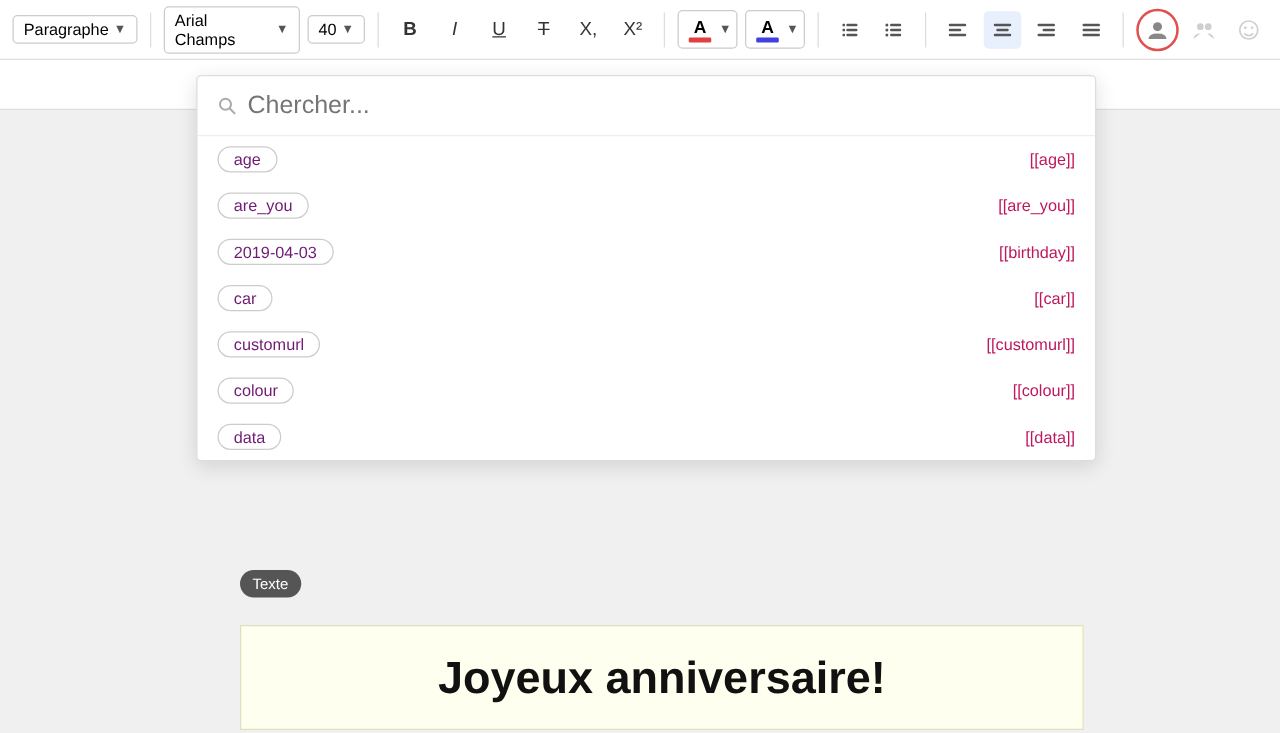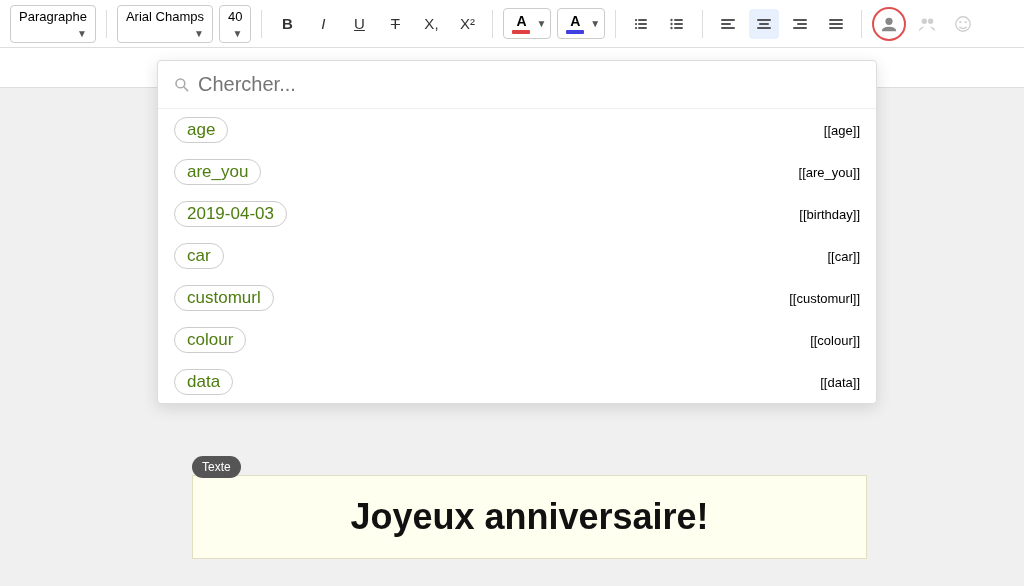--- a/index.html
+++ b/index.html
@@ -32,7 +32,7 @@
 
     .toolbar-select {
       display: flex;
-      align-items: flex-end;
+      align-items: center;
       border: 1px solid #ccc;
       border-radius: 4px;
       padding: 3px 8px;
@@ -40,7 +40,6 @@
       cursor: pointer;
       background: #fff;
       gap: 4px;
-      flex-direction: column;
     }
 
     .toolbar-btn {

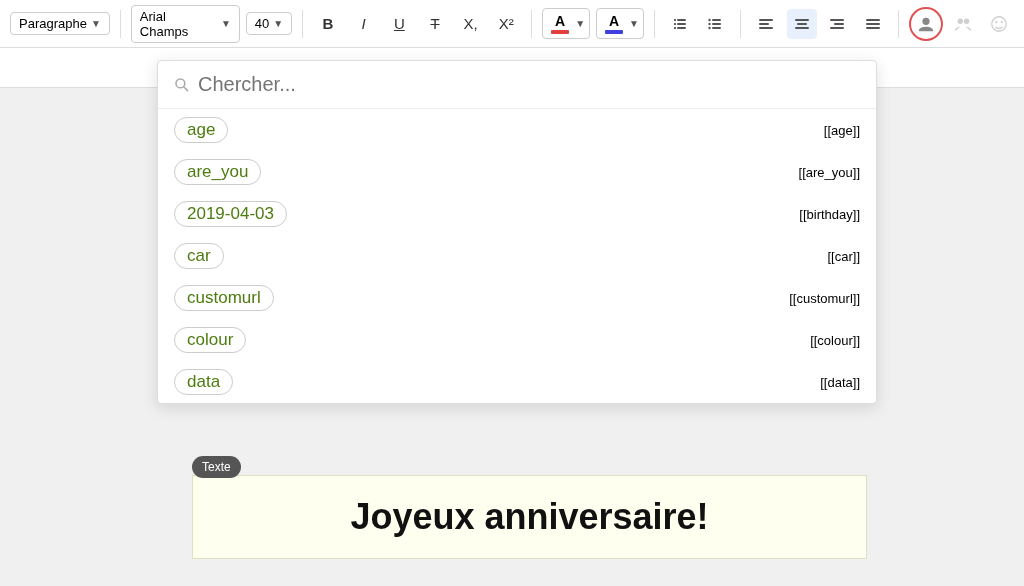--- a/index.html
+++ b/index.html
@@ -171,8 +171,8 @@
       border: 1px solid #ccc;
       border-radius: 20px;
       padding: 2px 12px;
-      font-size: 17px;
-      color: #4d7c0f;
+      font-size: 13px;
+      color: #701a75;
       background: #fff;
     }
 

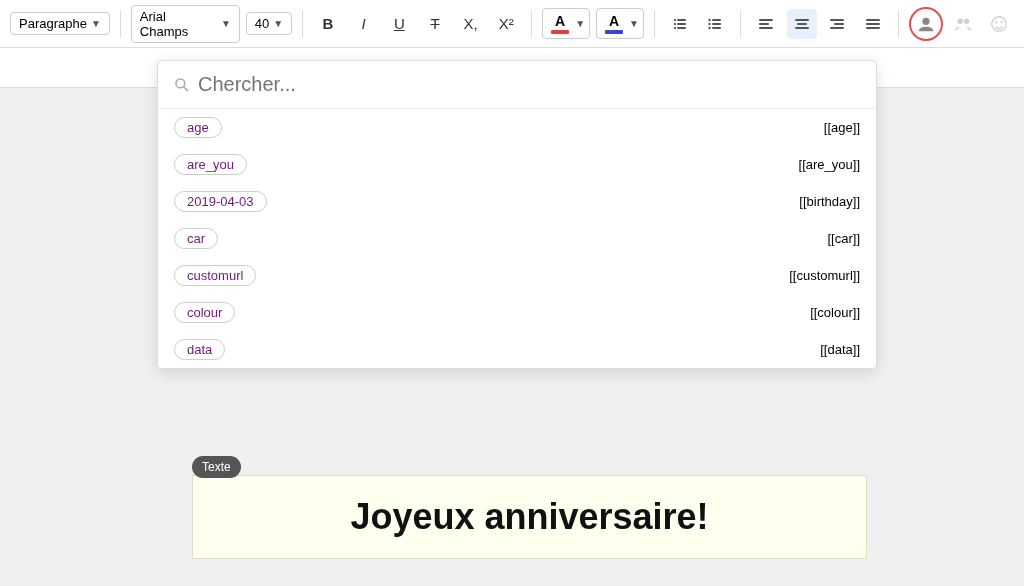--- a/index.html
+++ b/index.html
@@ -178,7 +178,7 @@
 
     .field-code {
       font-size: 13px;
-      color: #000000;
+      color: #be185d;
     }
 
     

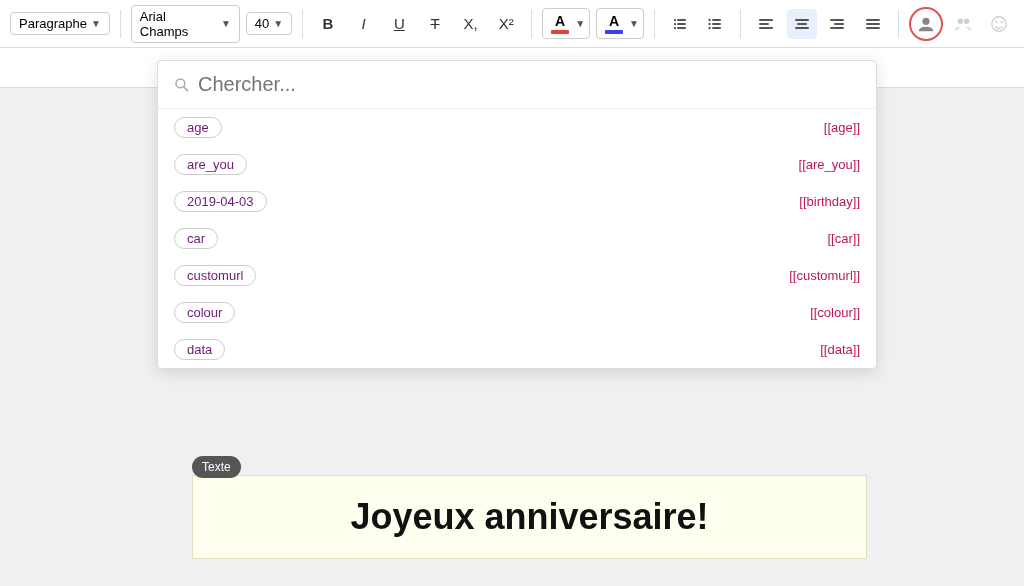--- a/index.html
+++ b/index.html
@@ -197,7 +197,7 @@
     
     .birthday-card {
       position: absolute;
-      bottom: 27px;
+      bottom: 2px;
       left: 192px;
       right: 157px;
       background: #fffff0;

